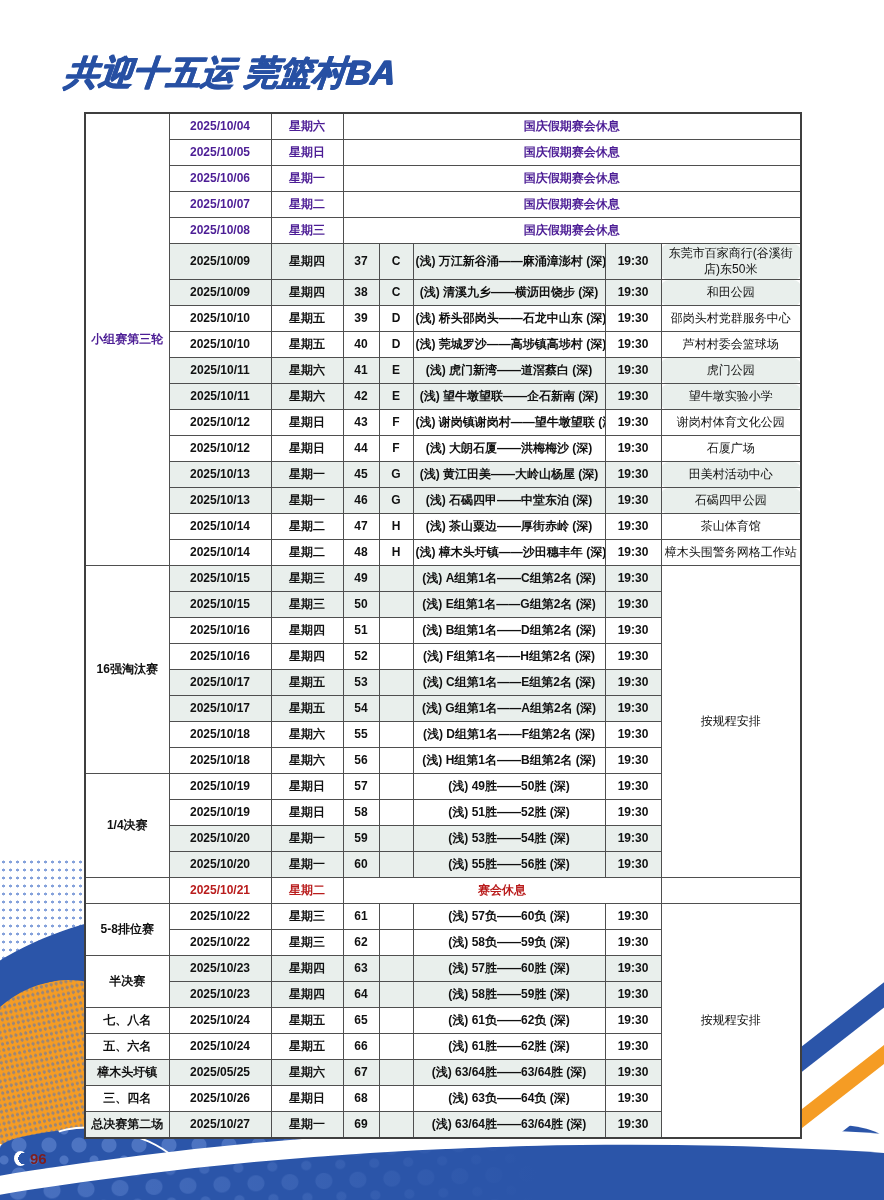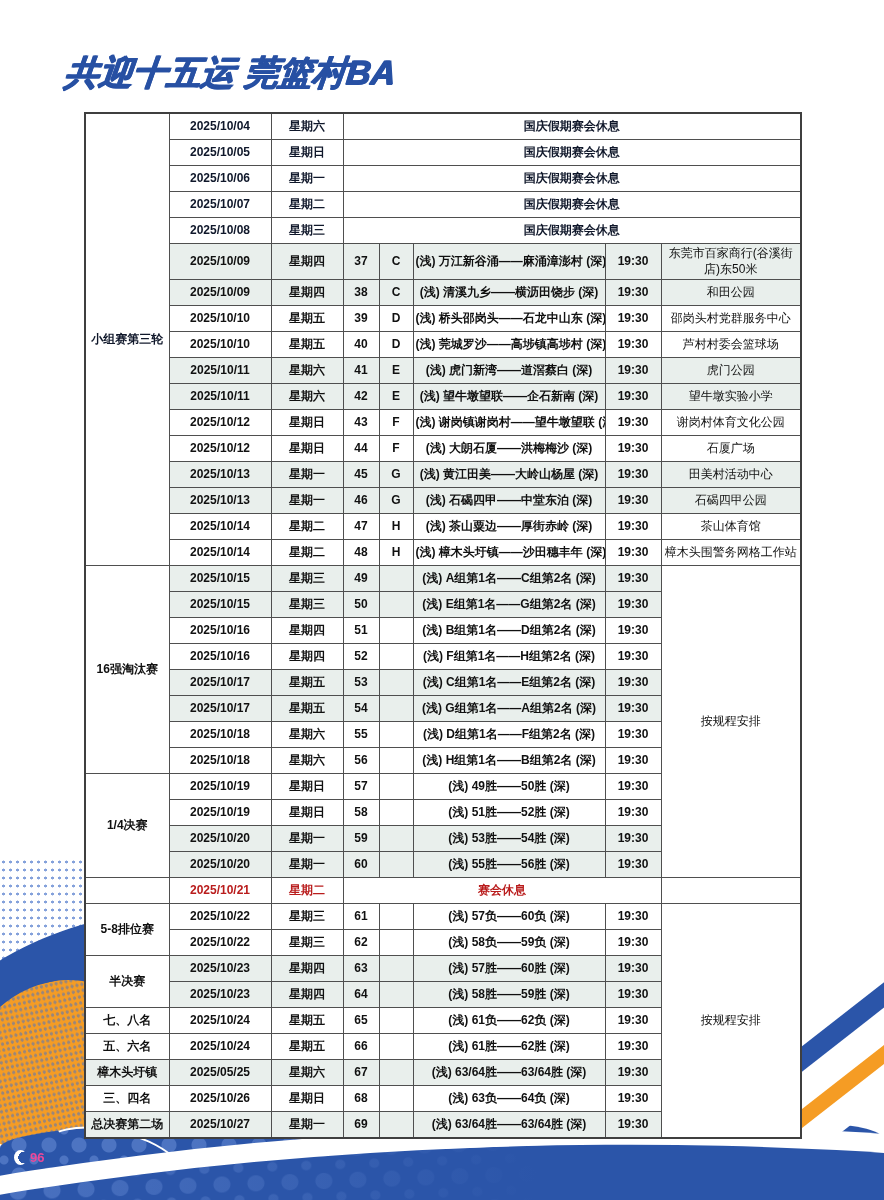--- a/index.html
+++ b/index.html
@@ -36,7 +36,7 @@
   td.note-cell{font-weight:bold;font-size:12px;border-radius:8px;}
   tr.tint td{background:#e9efec;}
   td.span-cell{background:#fff !important;}
-  tr.holiday td{color:#0f172a;}
+  tr.holiday td{color:#4c1d95;}
   tr.rest td{color:#b91c1c;}
   
   .speckle-blue{

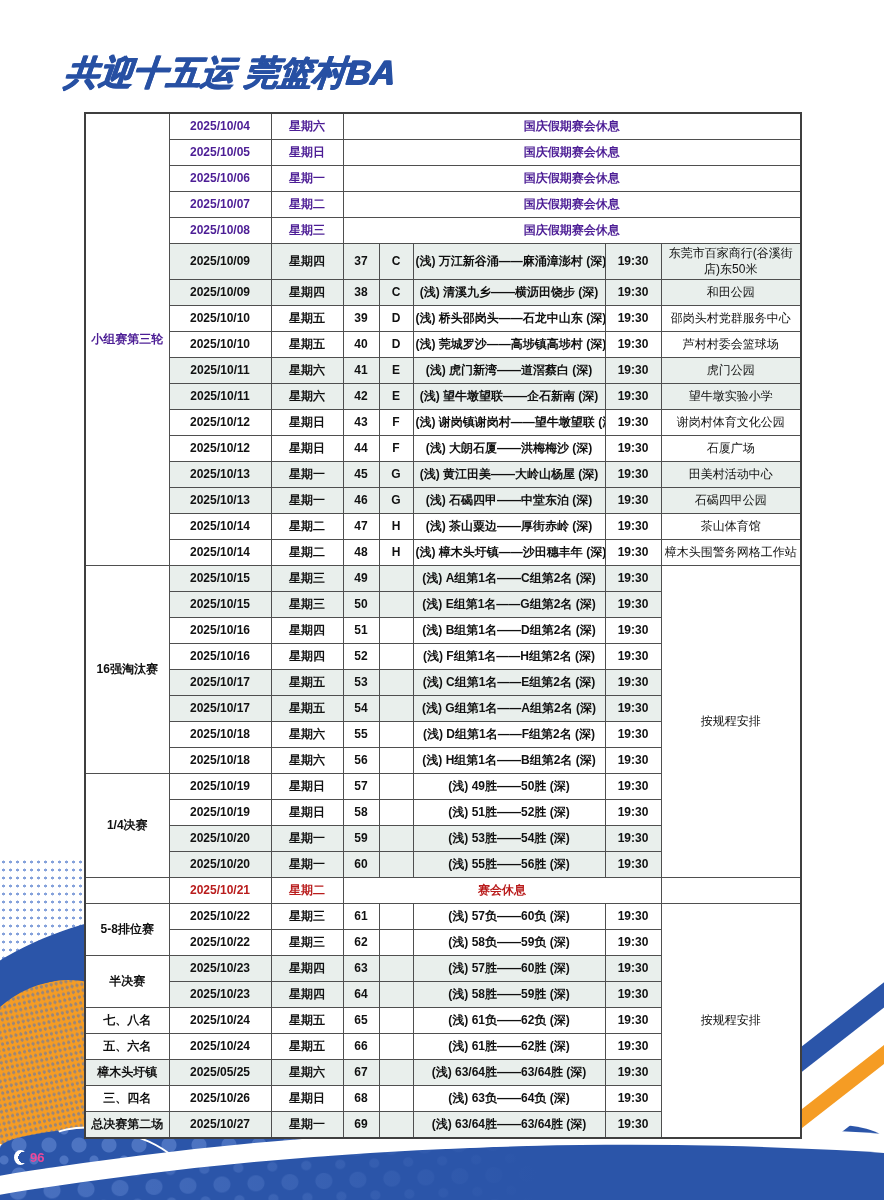--- a/index.html
+++ b/index.html
@@ -31,7 +31,7 @@
   td.date-cell,td.weekday-cell,td.no-cell,td.group-cell,td.time-cell{font-weight:bold;}
   td.stage-cell{font-weight:bold;font-size:12px;}
   td.match-cell{font-size:10.5px;font-weight:700;white-space:nowrap;}
-  td.venue-cell{font-size:10.5px;white-space:nowrap;}
+  td.venue-cell{font-size:10.5px;white-space:nowrap;border-radius:8px;}
   td.venue-cell.wrap{white-space:normal;height:auto;line-height:1.3;padding:2px 3px;}
   td.note-cell{font-weight:bold;font-size:12px;border-radius:8px;}
   tr.tint td{background:#e9efec;}

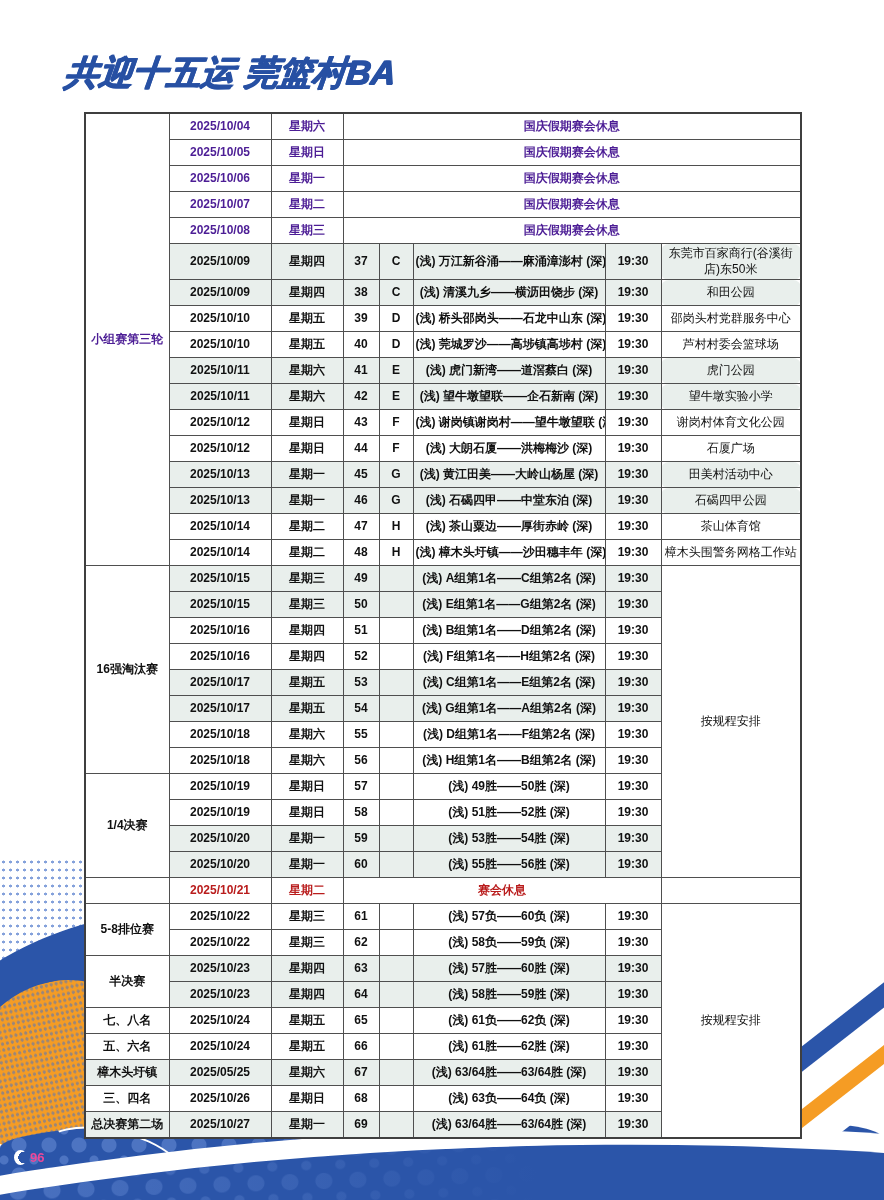--- a/index.html
+++ b/index.html
@@ -90,8 +90,8 @@
     transform:rotate(14deg);
   }
   .page-num{
-    position:absolute;left:14px;top:1150px;z-index:9;display:flex;gap:3px;
-    color:#ec4899;font-size:13px;font-weight:bold;
+    position:absolute;left:14px;top:1150px;z-index:9;display:flex;align-items:center;gap:3px;
+    color:#7f1d1d;font-size:15px;font-weight:bold;
   }
   .crescent{
     display:inline-block;width:13px;height:15px;

